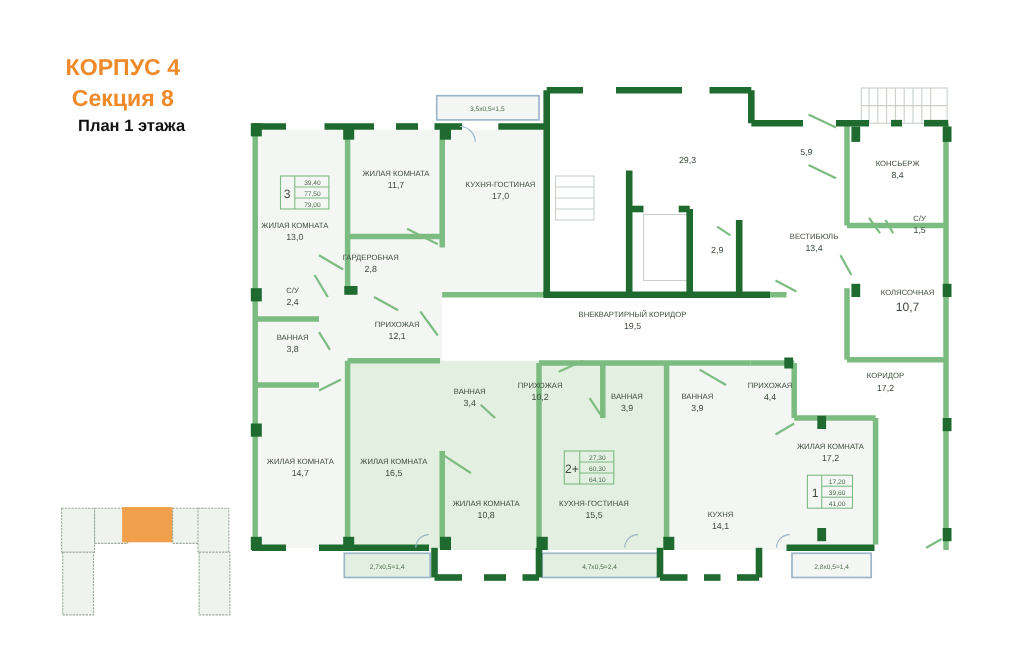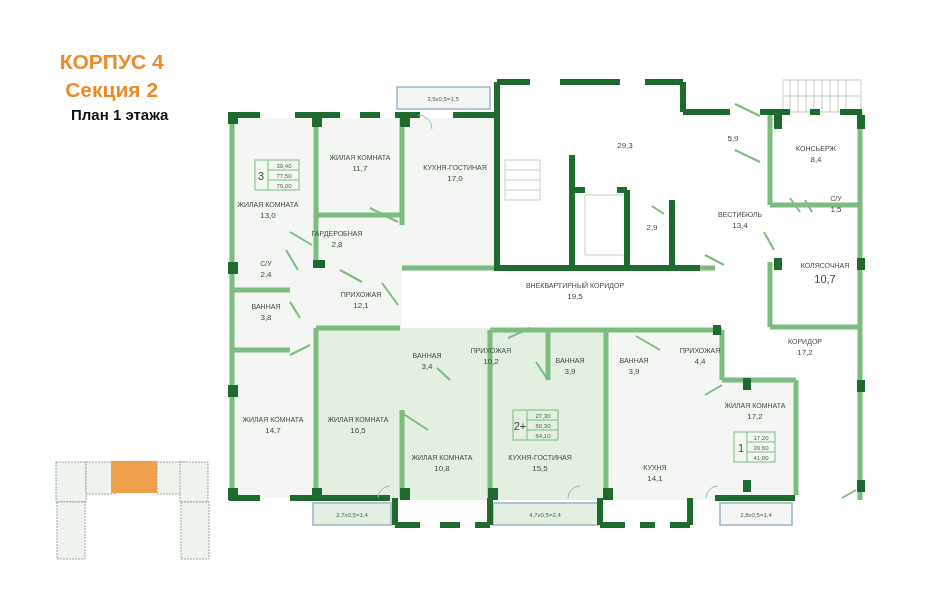--- a/index.html
+++ b/index.html
@@ -19,7 +19,7 @@
 
 <div class="title-block">
   <div class="t1">КОРПУС 4</div>
-  <div class="t2">Секция 2</div>
+  <div class="t2">Секция 8</div>
   <div class="t3">План 1 этажа</div>
 </div>
 

